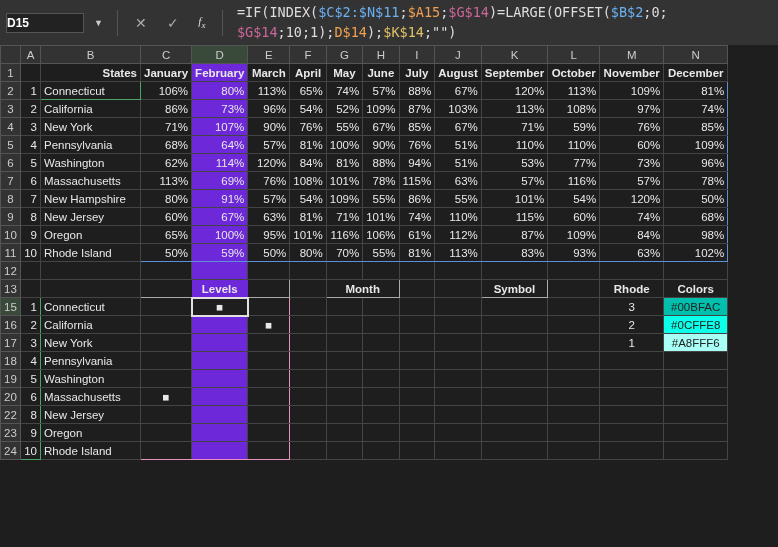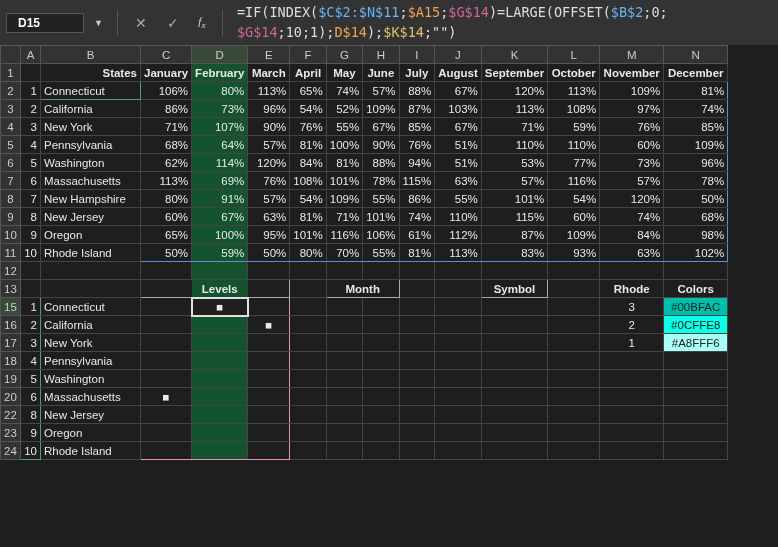--- a/index.html
+++ b/index.html
@@ -5,7 +5,7 @@
 *{margin:0;padding:0;box-sizing:border-box}
 body{background:#1e1e1e;color:#ccc;font-family:"Segoe UI",Arial,sans-serif;font-size:12px;width:778px;height:547px;overflow:hidden}
 .namebar{display:flex;align-items:center;height:45px;background:#333;padding:0 6px;gap:6px}
-.namebox{background:#222;border:1px solid #555;color:#fff;padding:2px 11px;width:78px;font-weight:bold}
+.namebox{background:#222;border:1px solid #555;color:#fff;padding:2px 0;width:78px;font-weight:bold}
 .dd{color:#ccc;font-size:9px;padding:0 4px}
 .icobtn{width:26px;height:26px;display:flex;align-items:center;justify-content:center;color:#aaa;font-size:14px}
 .sep{width:1px;height:26px;background:#555;margin:0 4px}

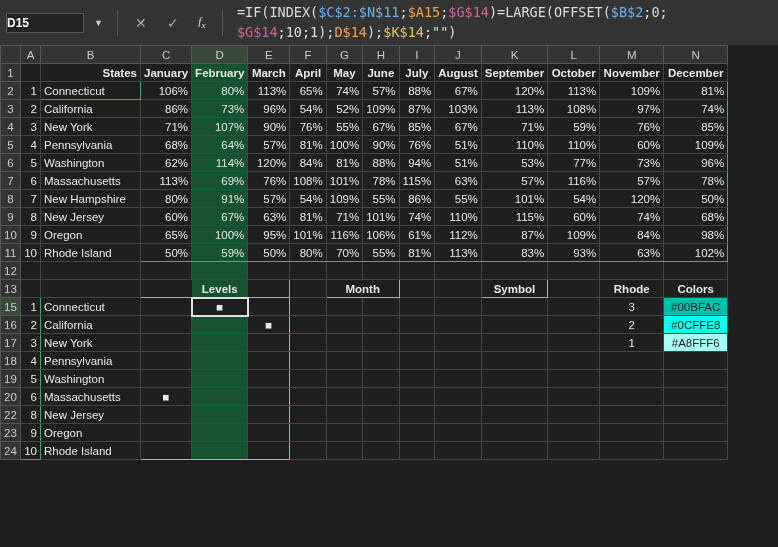--- a/index.html
+++ b/index.html
@@ -38,7 +38,7 @@
 .bb-l{border-left:1.5px solid #5d8fd6 !important}
 .bb-r{border-right:1.5px solid #5d8fd6 !important}
 
-.colhi{background:#14532d}
+.colhi{background:#6d28d9}
 
 .gb-t{border-top:1.5px solid #4aa564 !important}
 .gb-b{border-bottom:1.5px solid #4aa564 !important}

